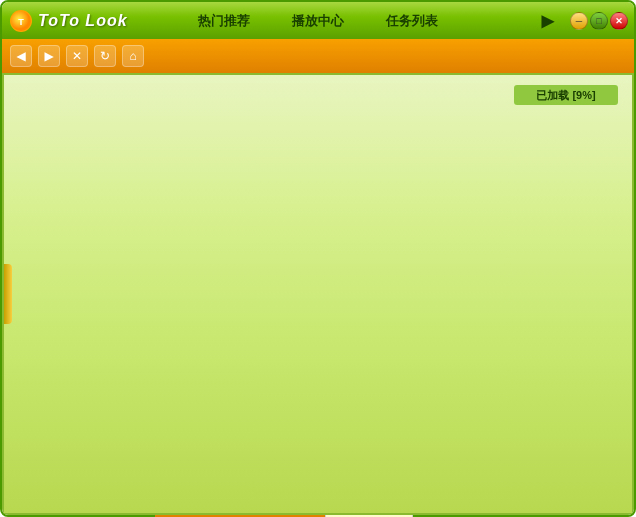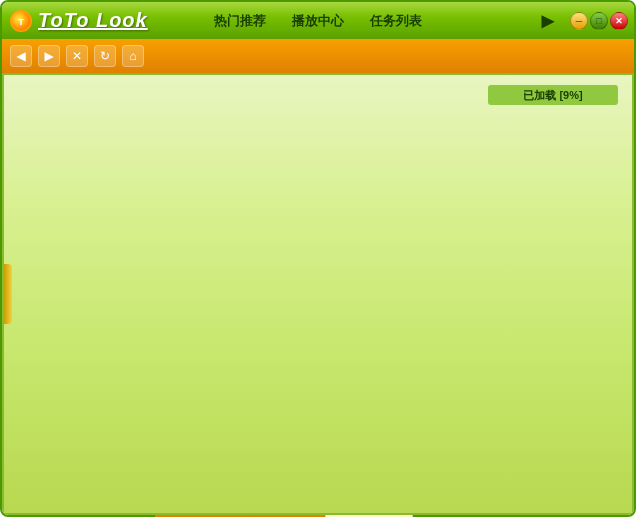--- a/index.html
+++ b/index.html
@@ -54,12 +54,11 @@
 
     #app-title {
       color: white;
-      font-size: 20px;
+      font-size: 16px;
       font-weight: bold;
       font-style: italic;
       text-shadow: 1px 1px 2px rgba(0,0,0,0.4);
       letter-spacing: 1px;
-      text-decoration: underline;
     }
 
     #nav-menu {

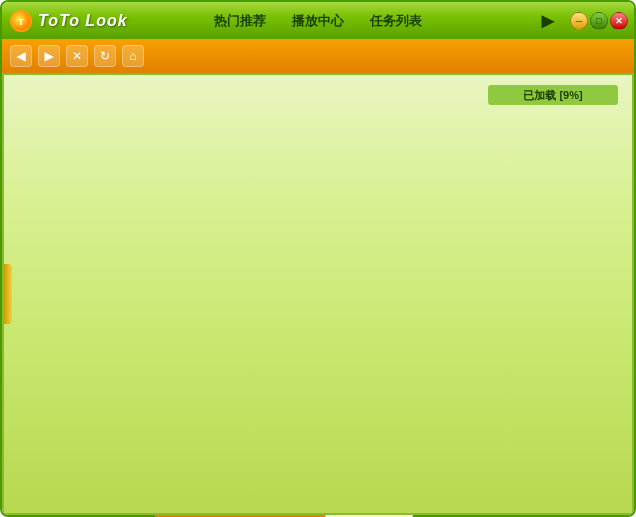--- a/index.html
+++ b/index.html
@@ -67,7 +67,7 @@
       transform: translateX(-50%);
       display: flex;
       align-items: center;
-      gap: 14px;
+      gap: 30px;
     }
 
     .nav-item {

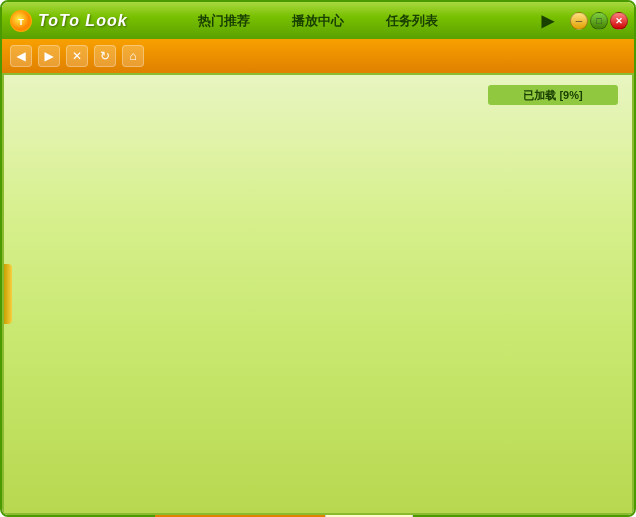--- a/index.html
+++ b/index.html
@@ -177,7 +177,7 @@
       position: absolute;
       top: 10px;
       right: 14px;
-      width: 130px;
+      width: 104px;
       height: 20px;
       background: #90c840;
       border-radius: 3px;

